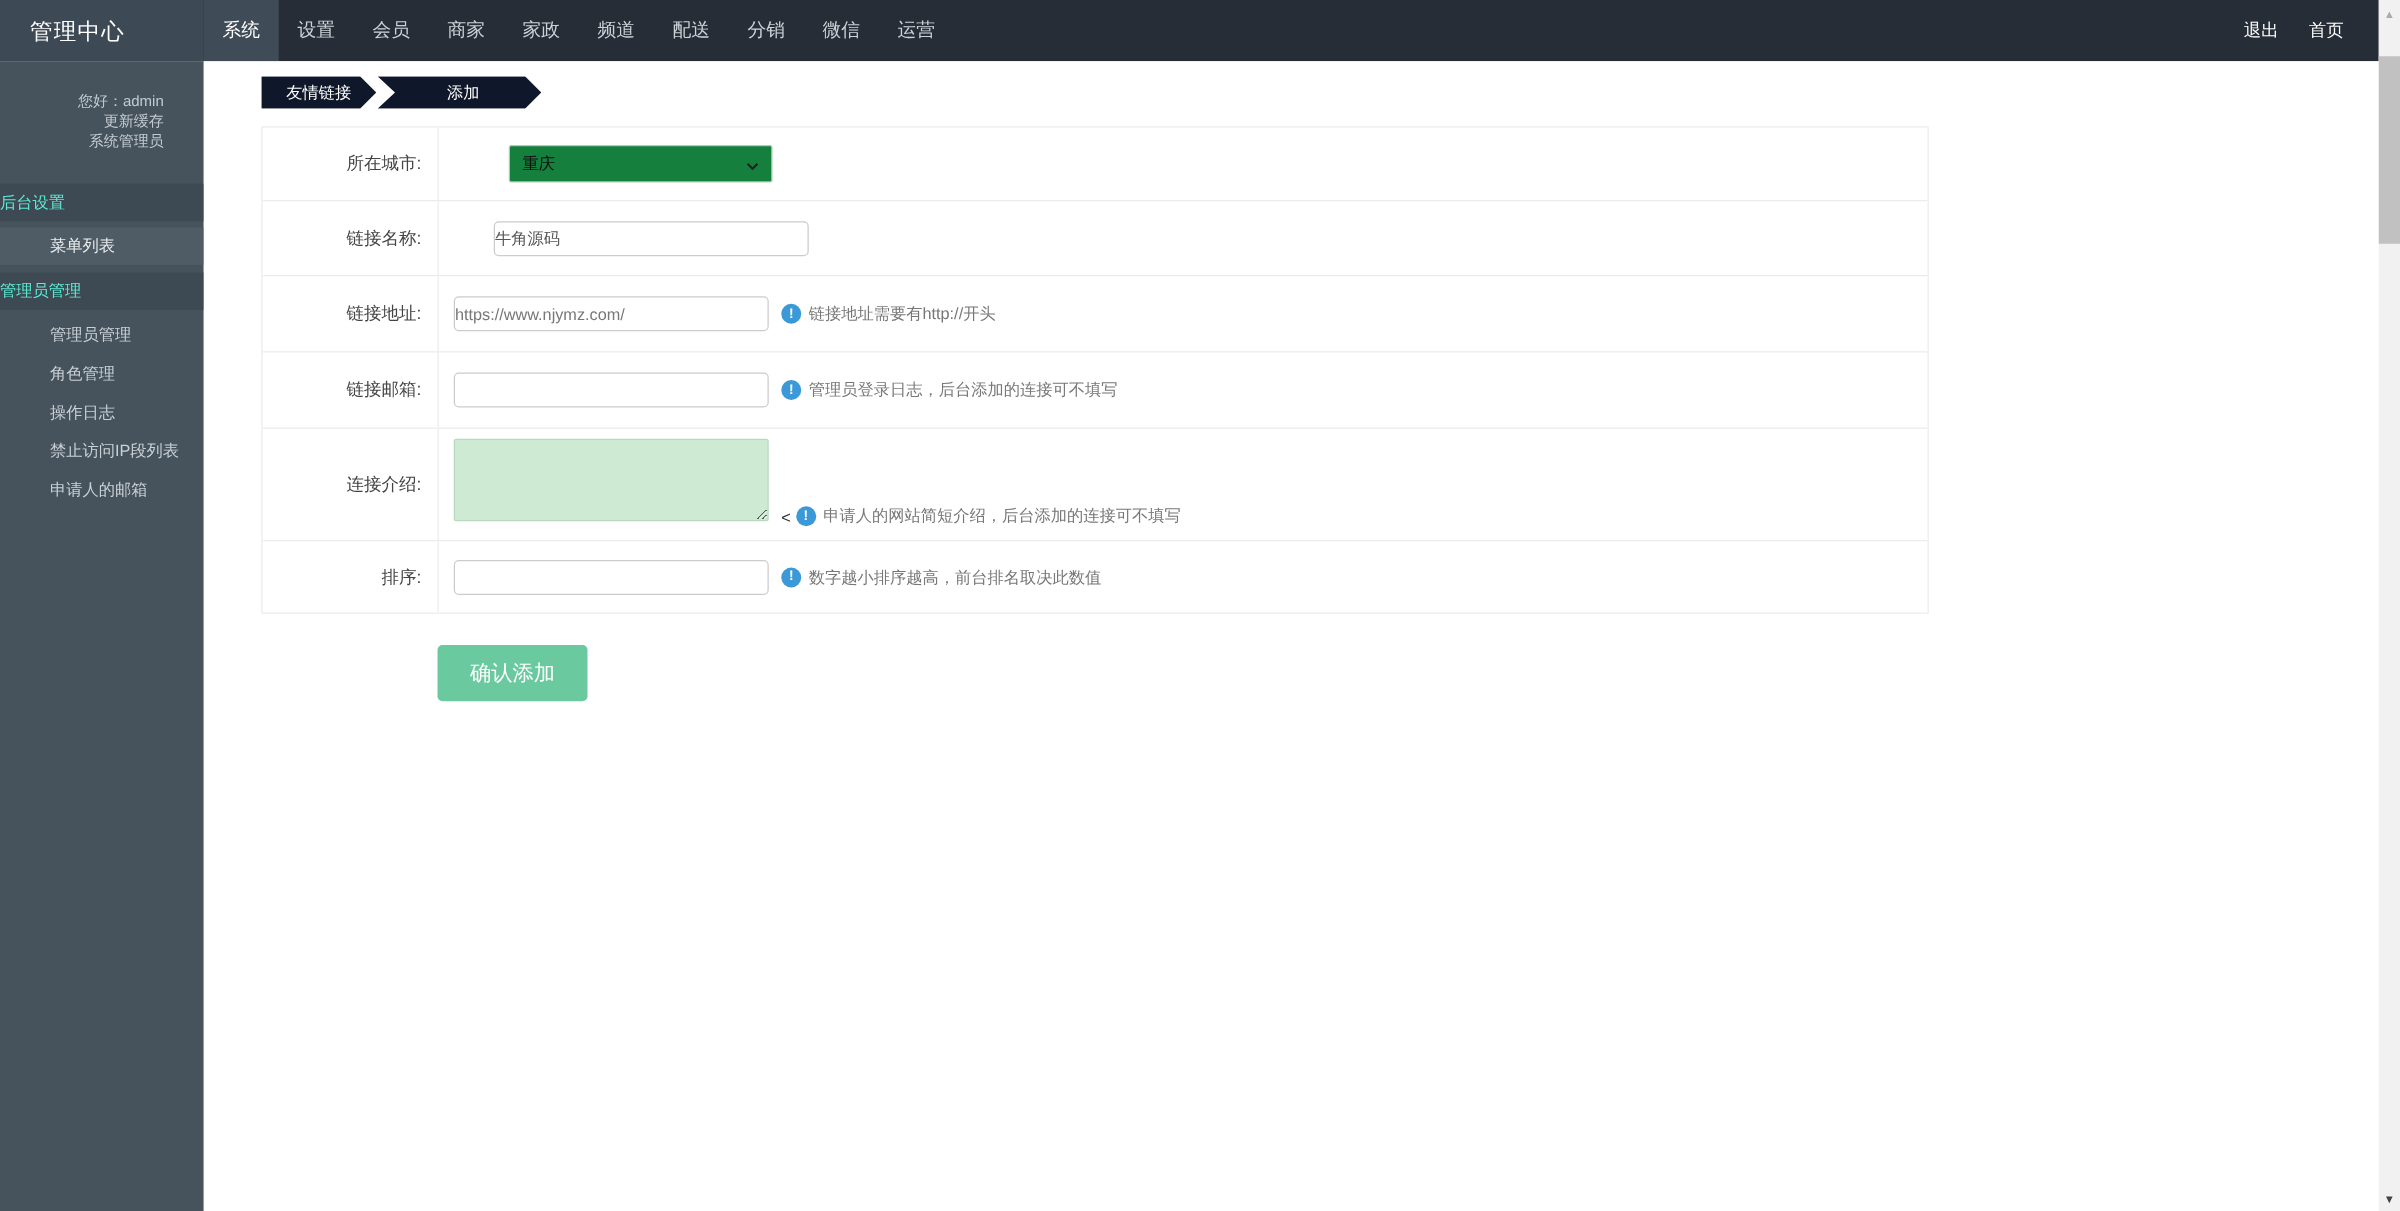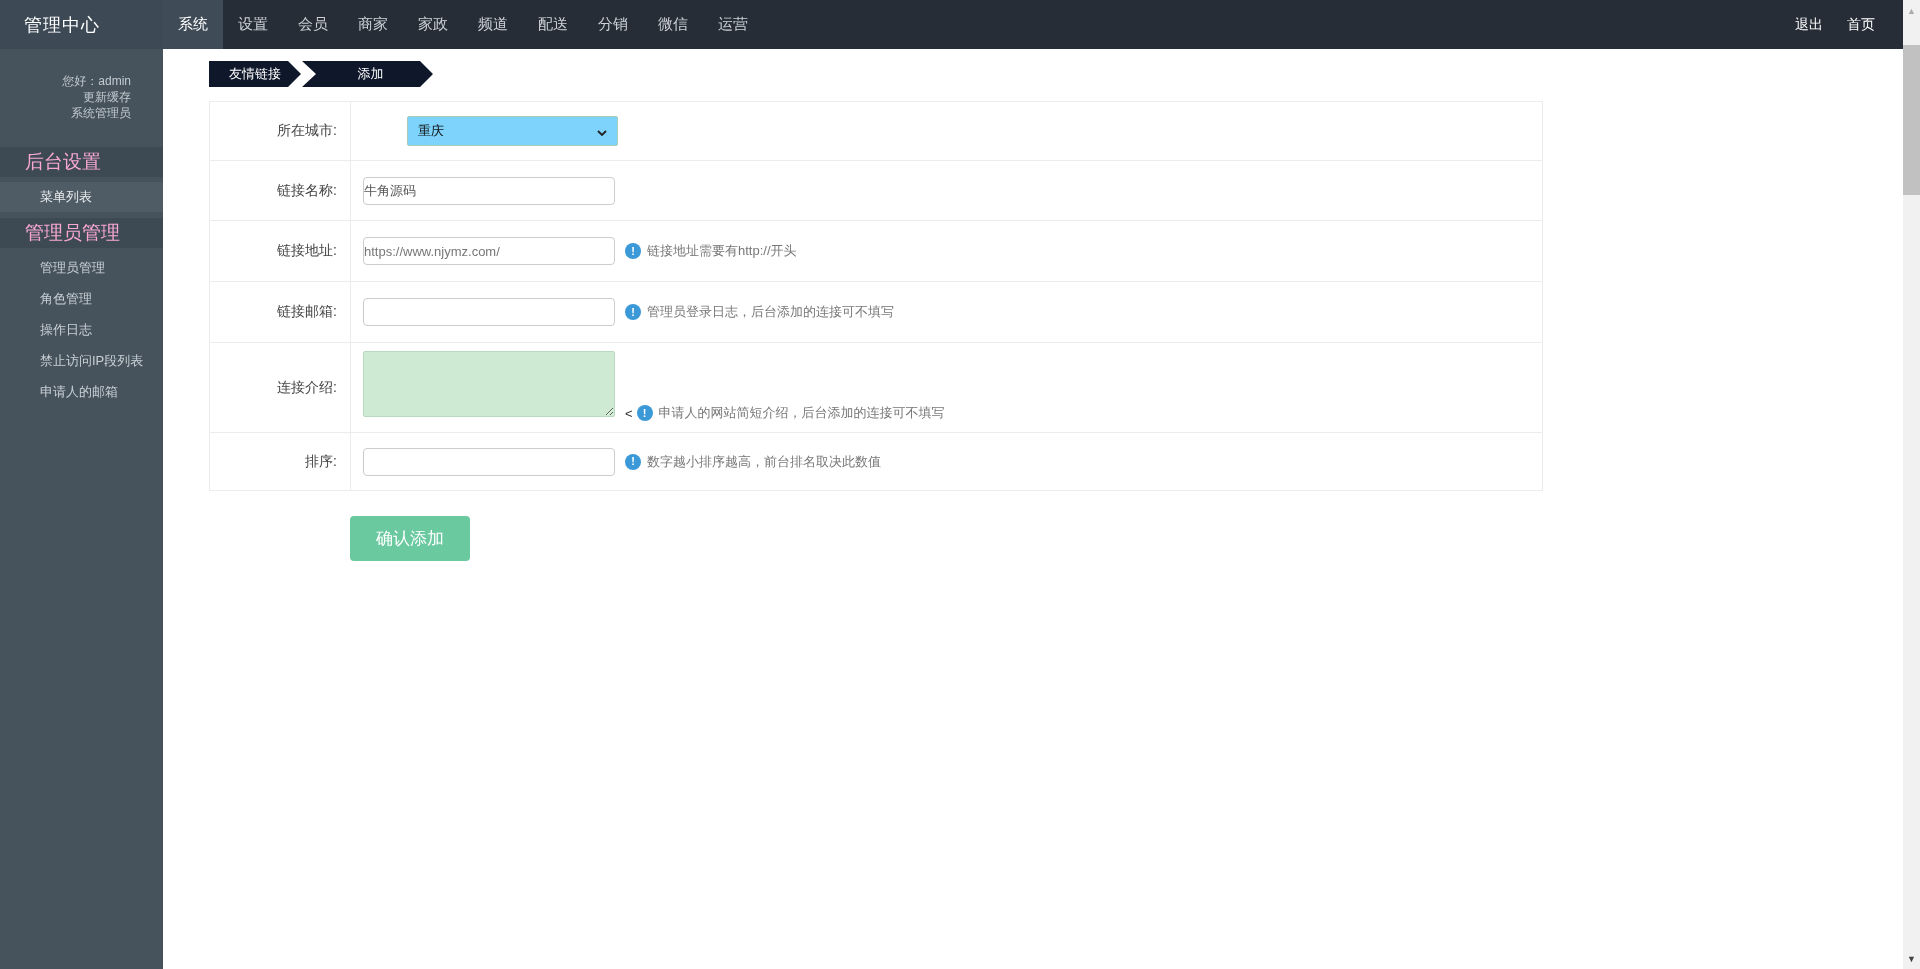--- a/index.html
+++ b/index.html
@@ -39,7 +39,7 @@
   .cell-field{flex:1;display:flex;align-items:center;padding-left:12px;}
   .r1{height:58px;gap:44px;} .r2{height:59px;} .r3{height:60px;} .r4{height:60px;} .r5{height:89px;} .r6{height:57px;}
 
-  .city-select{width:211px;height:30px;background:#7dd3fc;border:1px solid #a9cdb4;border-radius:2px;display:flex;align-items:center;font-size:13px;color:#111;padding:0 10px;box-sizing:border-box;cursor:pointer;}
+  .city-select{width:211px;height:30px;background:#15803d;border:1px solid #a9cdb4;border-radius:2px;display:flex;align-items:center;font-size:13px;color:#111;padding:0 10px;box-sizing:border-box;cursor:pointer;}
   .city-select .sel-text{flex:1;}
   .chev{width:10px;height:10px;display:inline-block;}
 

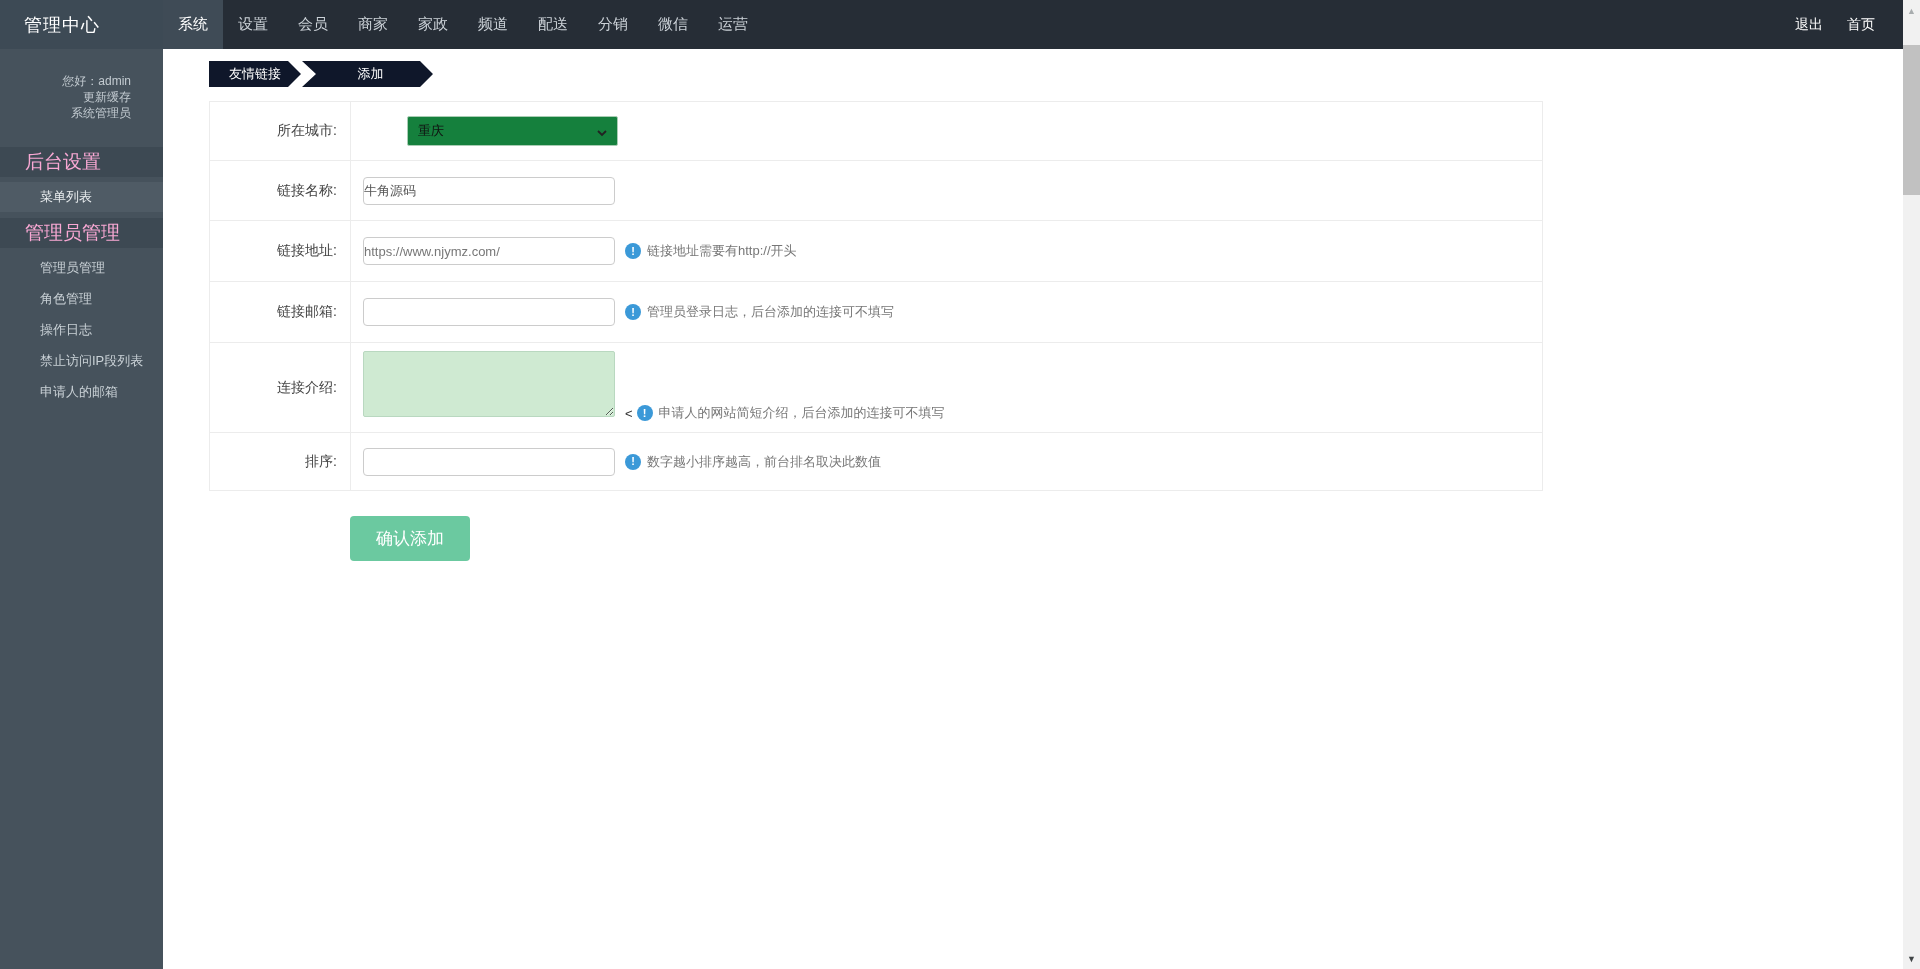--- a/index.html
+++ b/index.html
@@ -19,7 +19,7 @@
   .sidebar{position:absolute;top:49px;left:0;bottom:0;width:163px;background:#46525c;box-sizing:border-box;}
   .userbox{padding:24px 32px 0 0;text-align:right;color:#c3cbd1;font-size:12px;line-height:16px;margin-left:28px;}
   .side-menu{margin-top:26px;}
-  .side-header{height:30px;line-height:30px;background:#3d4953;color:#f9a8d4;font-size:19px;padding-left:25px;margin-bottom:5px;cursor:pointer;}
+  .side-header{height:30px;line-height:30px;background:#3d4953;color:#5eead4;font-size:13px;margin-bottom:5px;cursor:pointer;}
   .side-item{height:30px;line-height:30px;color:#c9d1d6;font-size:13px;padding-left:40px;margin-bottom:1px;cursor:pointer;}
   .side-item.active{background:#4f5b65;color:#e8ecee;}
   .side-group{margin-bottom:6px;}

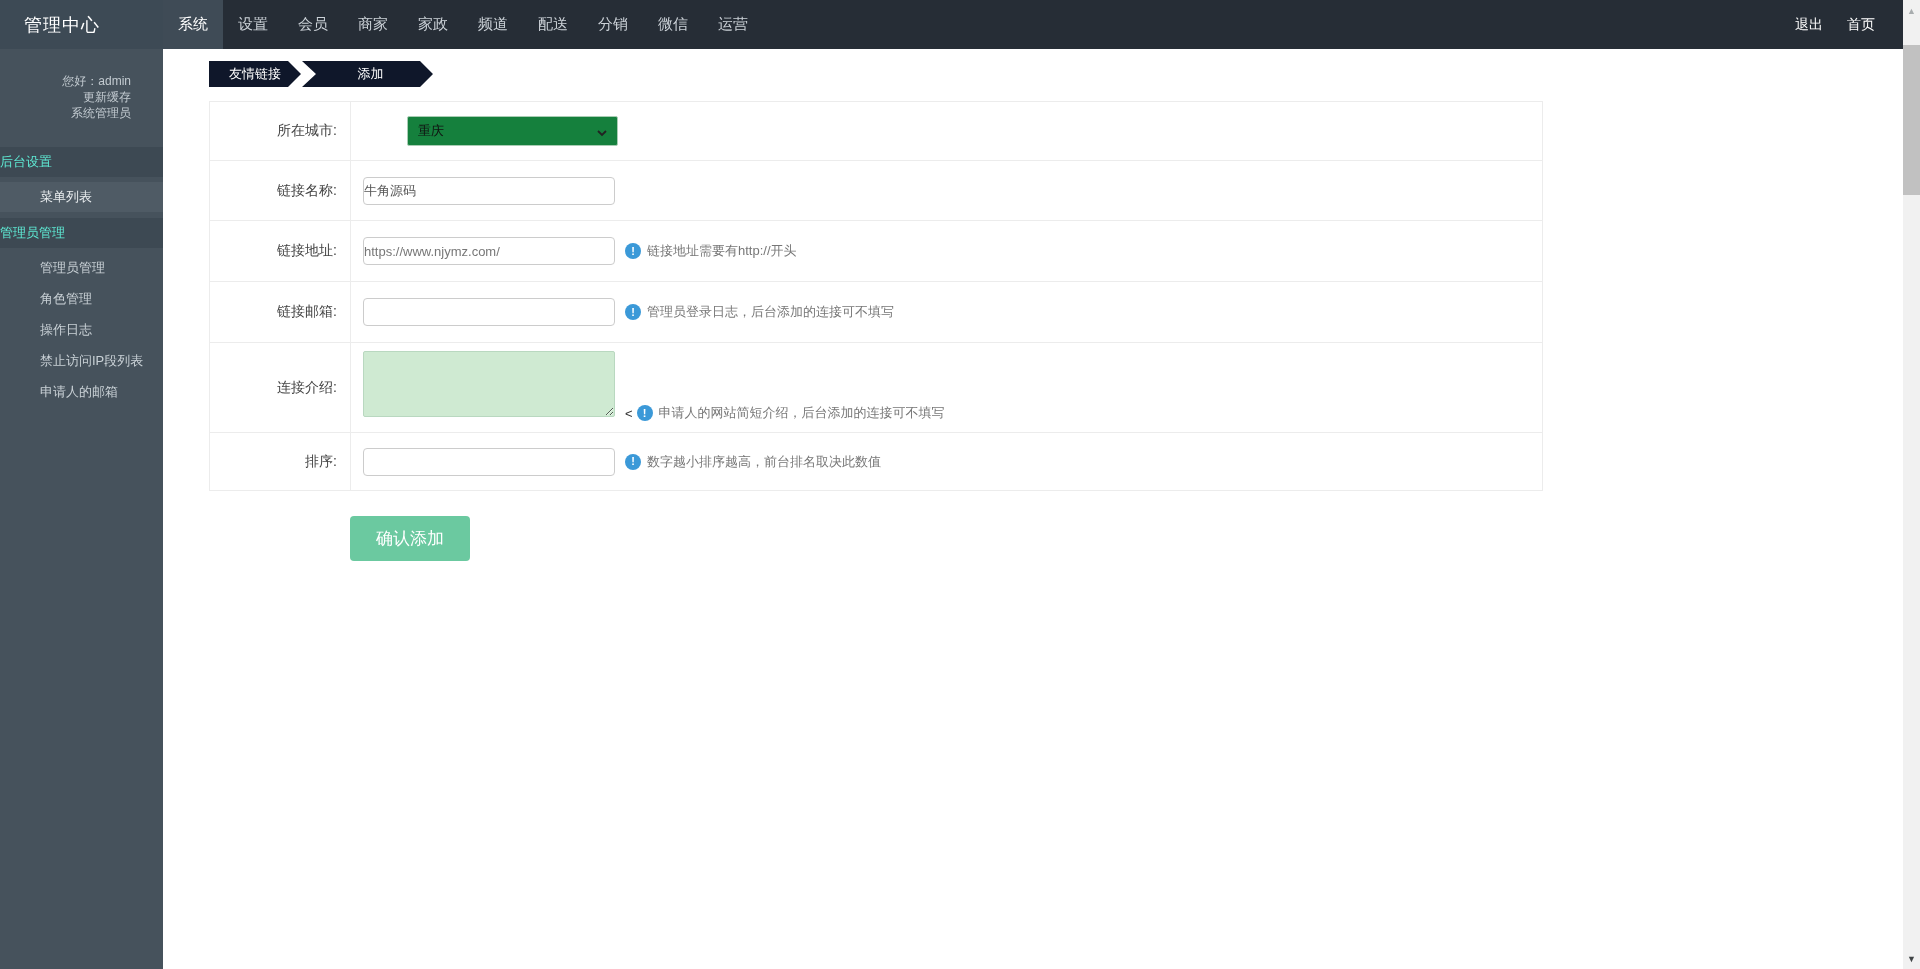--- a/index.html
+++ b/index.html
@@ -37,7 +37,7 @@
   .frow:last-child{border-bottom:none;}
   .cell-label{width:141px;min-width:141px;border-right:1px solid #ececec;display:flex;align-items:center;justify-content:flex-end;padding-right:13px;box-sizing:border-box;color:#444;font-size:14px;}
   .cell-field{flex:1;display:flex;align-items:center;padding-left:12px;}
-  .r1{height:58px;gap:44px;} .r2{height:59px;} .r3{height:60px;} .r4{height:60px;} .r5{height:89px;} .r6{height:57px;}
+  .r1{height:58px;gap:44px;} .r2{height:59px;gap:32px;} .r3{height:60px;} .r4{height:60px;} .r5{height:89px;} .r6{height:57px;}
 
   .city-select{width:211px;height:30px;background:#15803d;border:1px solid #a9cdb4;border-radius:2px;display:flex;align-items:center;font-size:13px;color:#111;padding:0 10px;box-sizing:border-box;cursor:pointer;}
   .city-select .sel-text{flex:1;}

